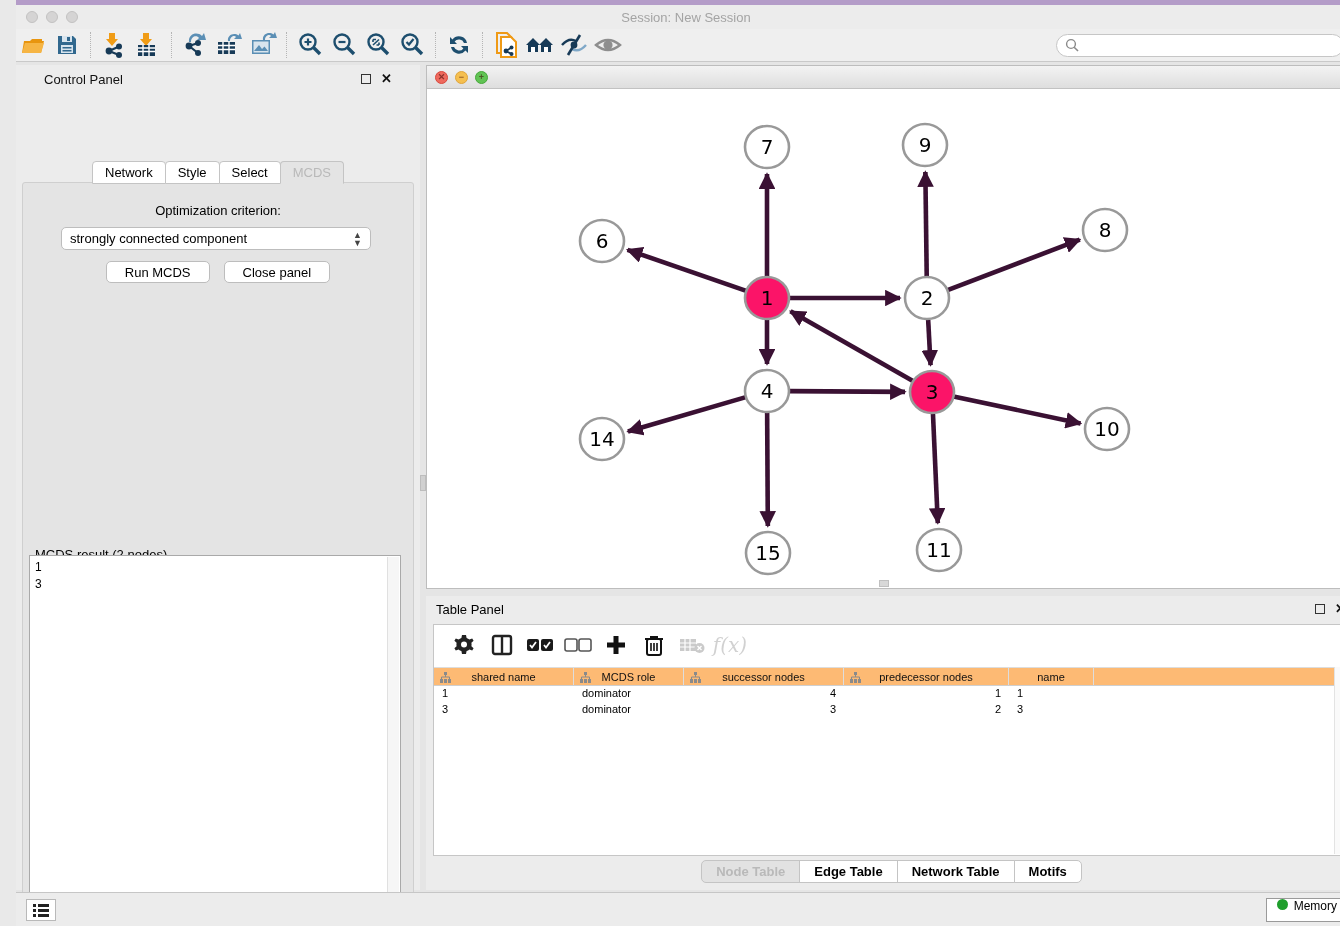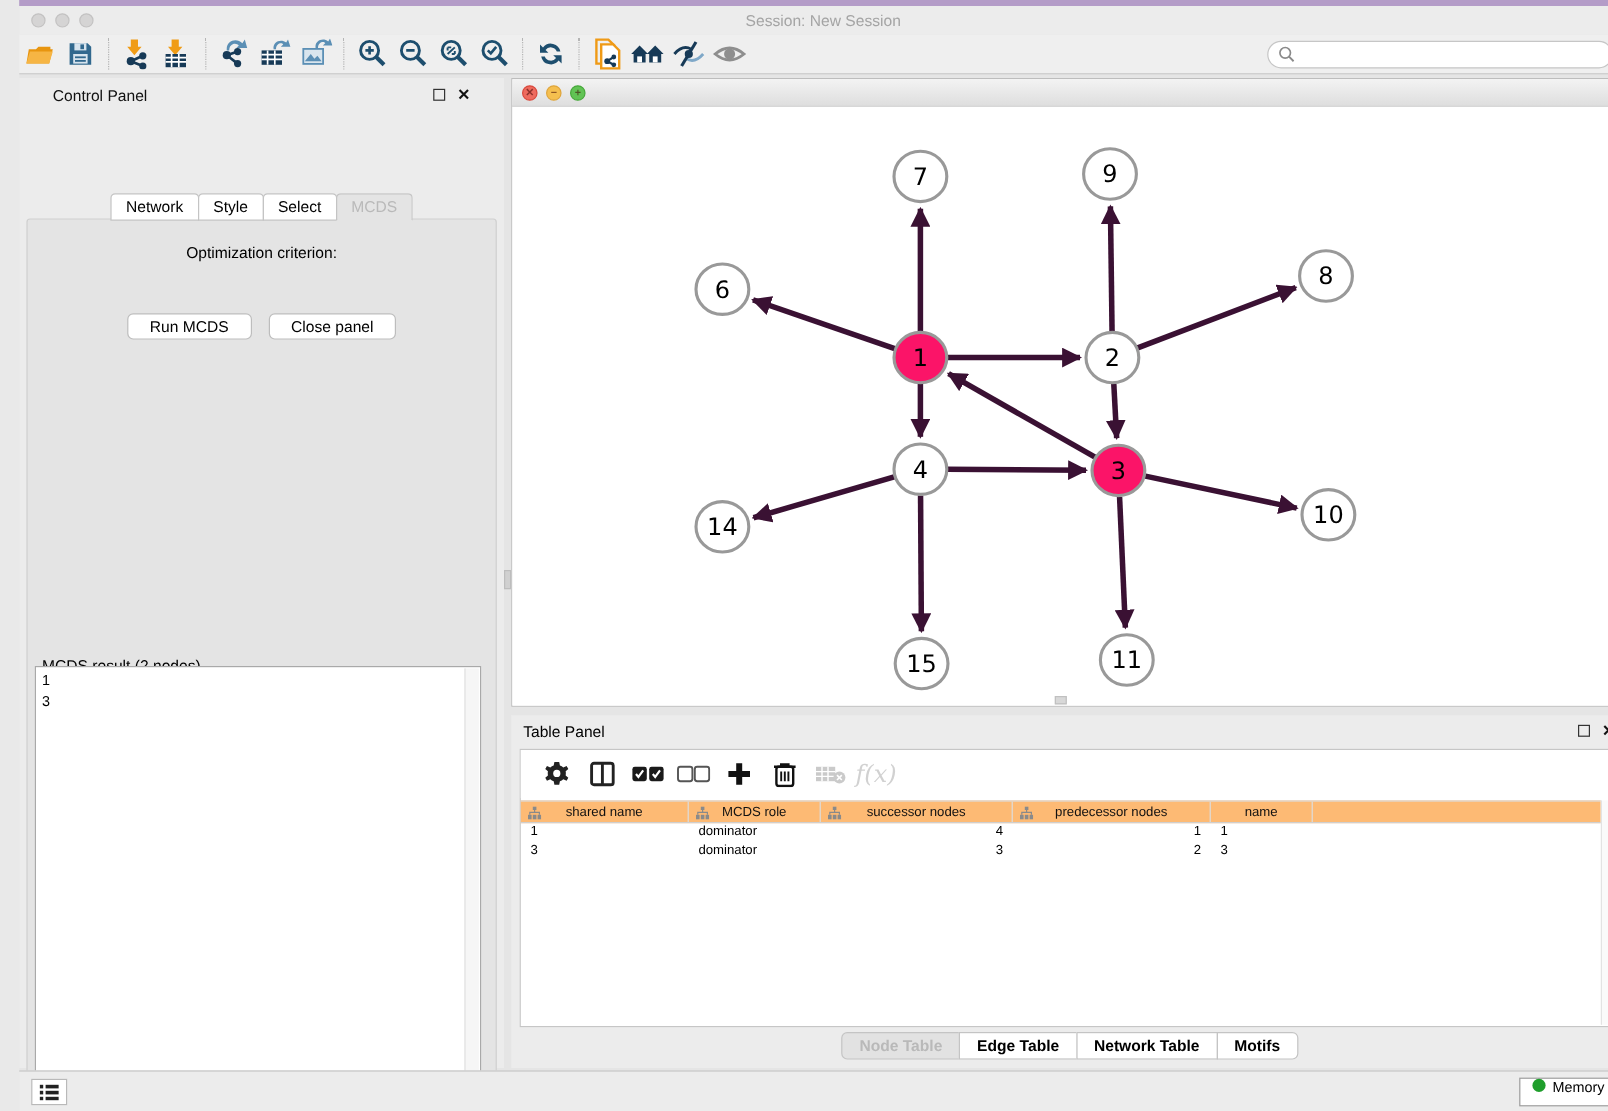--- a/index.html
+++ b/index.html
@@ -251,6 +251,10 @@
       </div>
     <div id="cp-body">
       <div id="opt-label">Optimization criterion:</div>
+      <div id="criterion-select">
+        <span>strongly connected component</span>
+        <span class="stepper">▲<br>▼</span>
+      </div>
       <div class="cp-btn-row">
         <button class="cp-btn">Run MCDS</button>
         <button class="cp-btn">Close panel</button>

